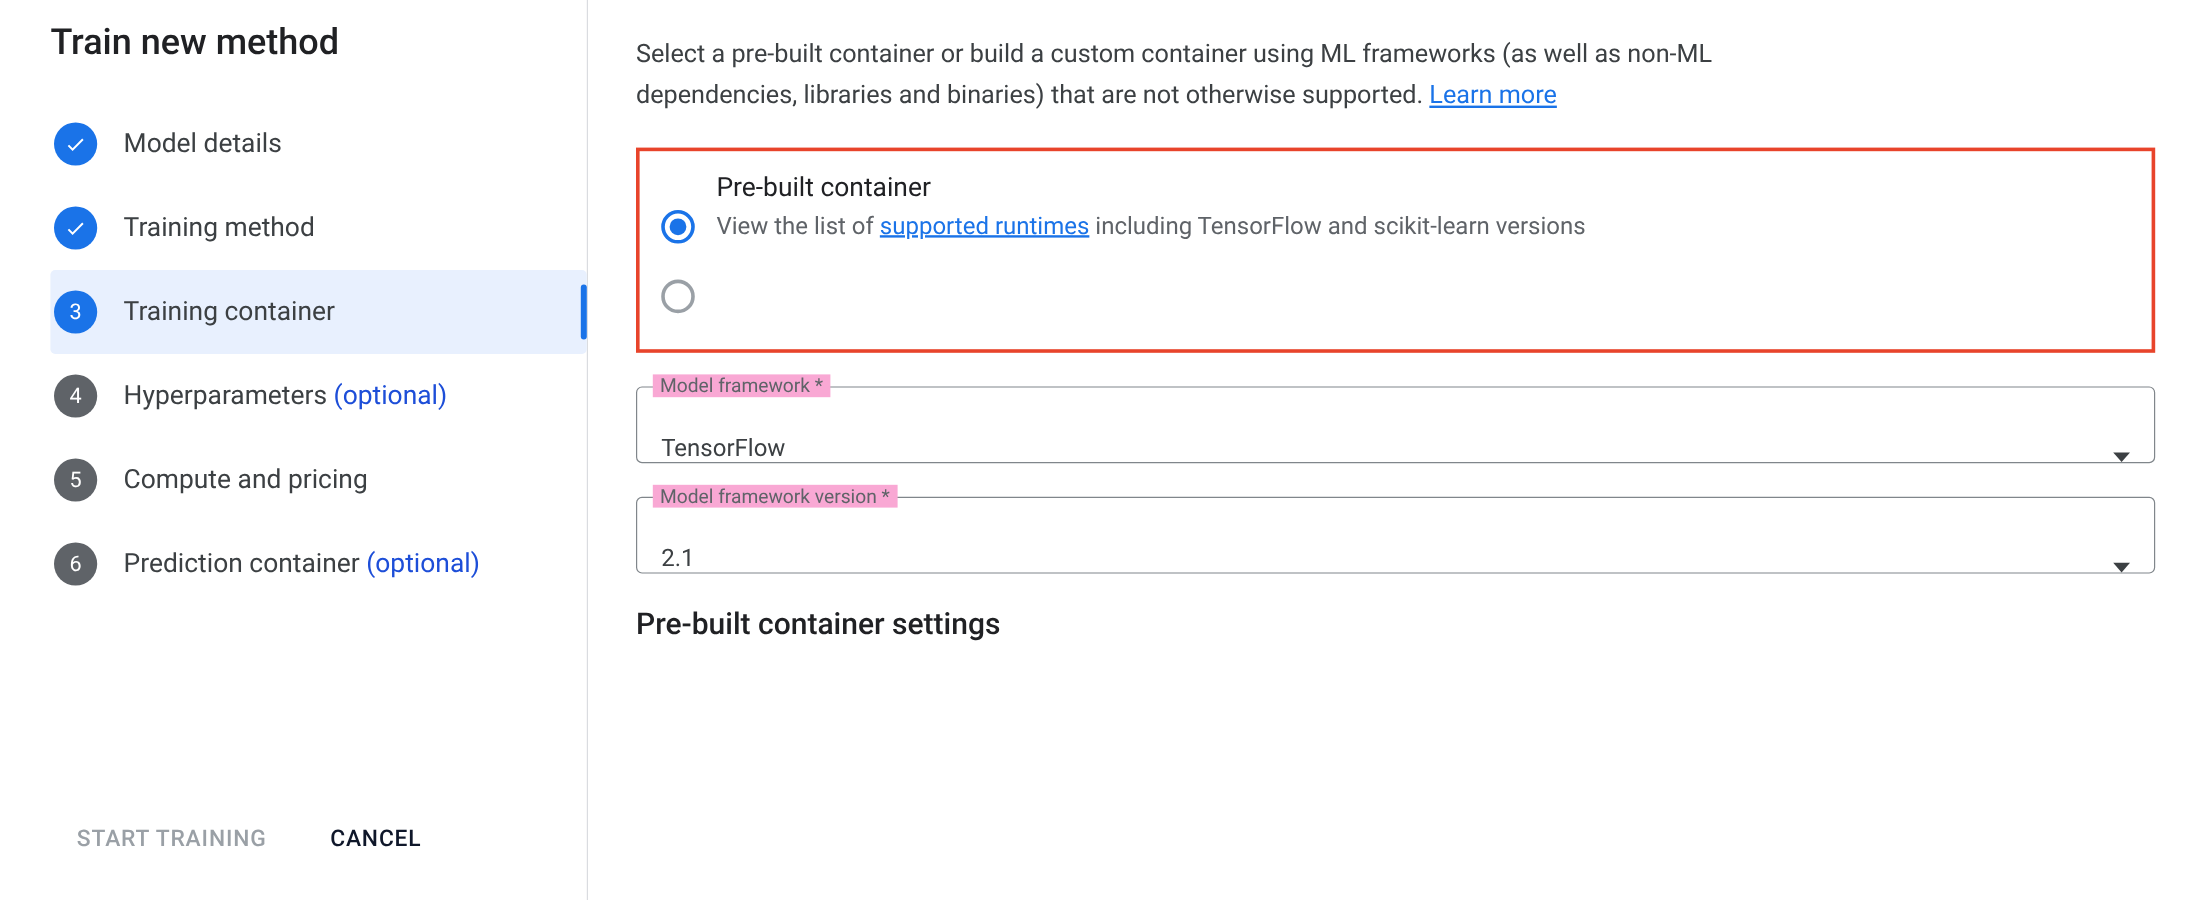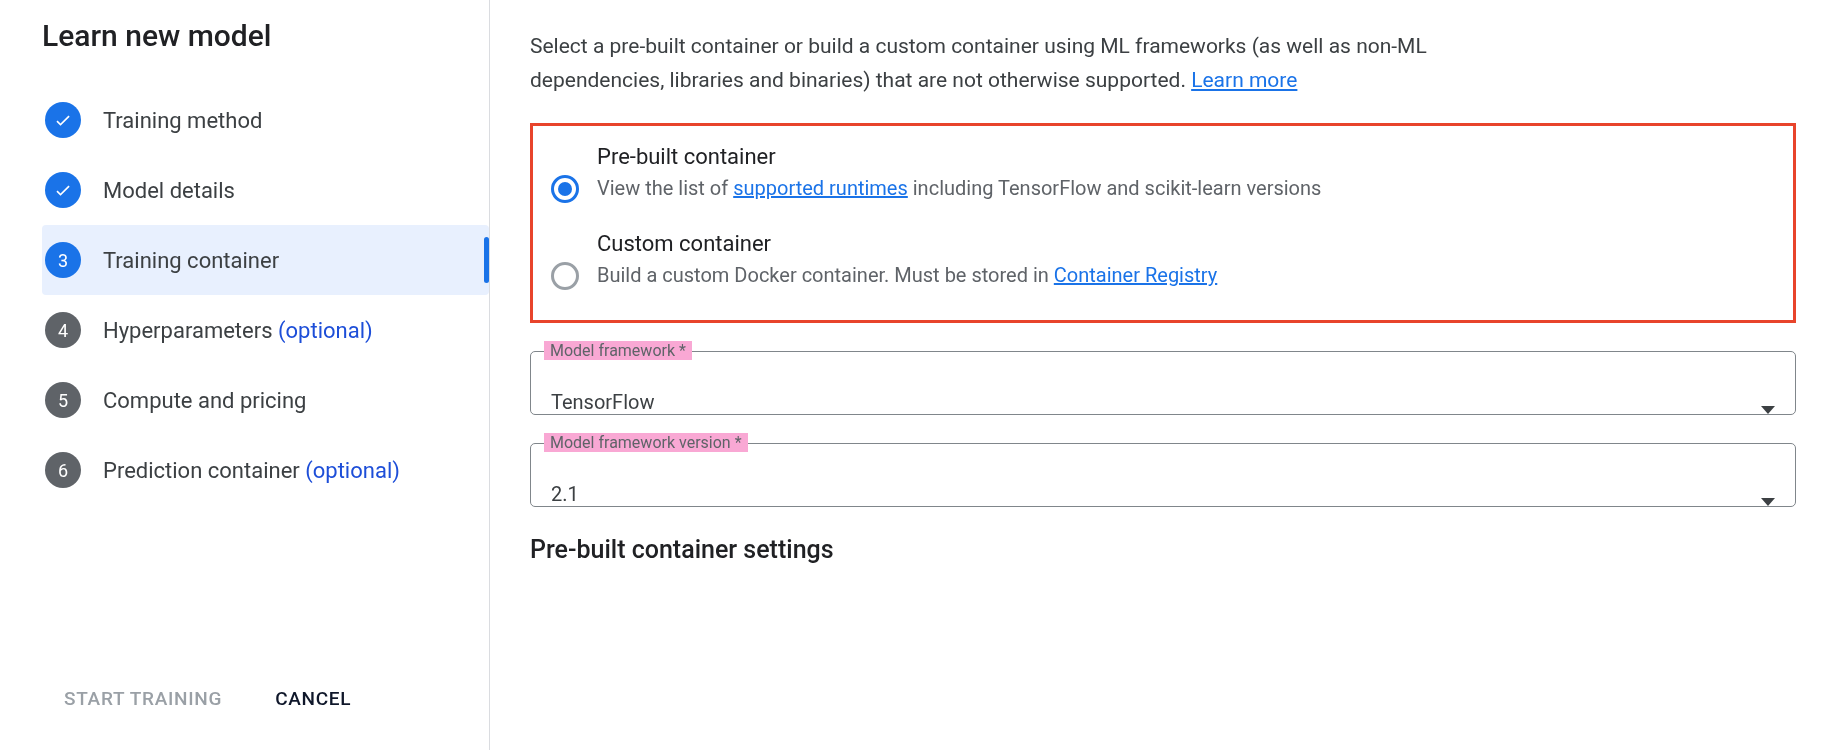--- a/index.html
+++ b/index.html
@@ -128,7 +128,7 @@
 
 <div class="layout">
   <div class="sidebar">
-    <h1 class="page-title">Learn new model</h1>
+    <h1 class="page-title">Train new method</h1>
     <div class="steps">
 
       <div class="step">

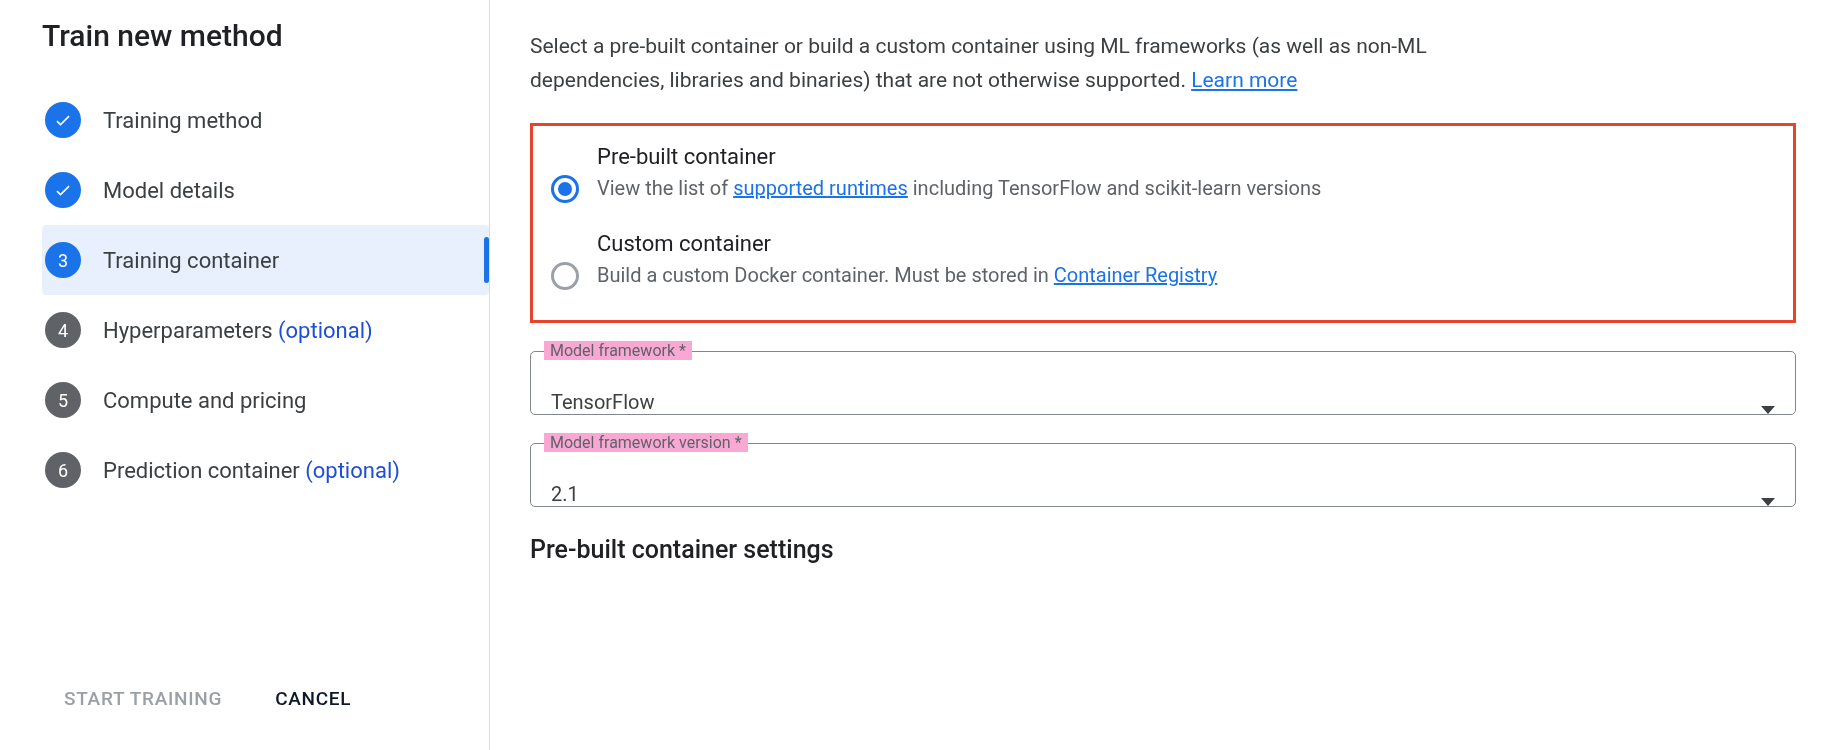--- a/index.html
+++ b/index.html
@@ -137,7 +137,7 @@
               <path d="M9 16.2l-3.5-3.5-1.4 1.4L9 19 20 8l-1.4-1.4z"></path>
             </svg>
         </div>
-        <div class="step-label">Training method</div>
+        <div class="step-label">Model details</div>
       </div>
 
       <div class="step">
@@ -146,7 +146,7 @@
               <path d="M9 16.2l-3.5-3.5-1.4 1.4L9 19 20 8l-1.4-1.4z"></path>
             </svg>
         </div>
-        <div class="step-label">Model details</div>
+        <div class="step-label">Training method</div>
       </div>
 
       <div class="step active">

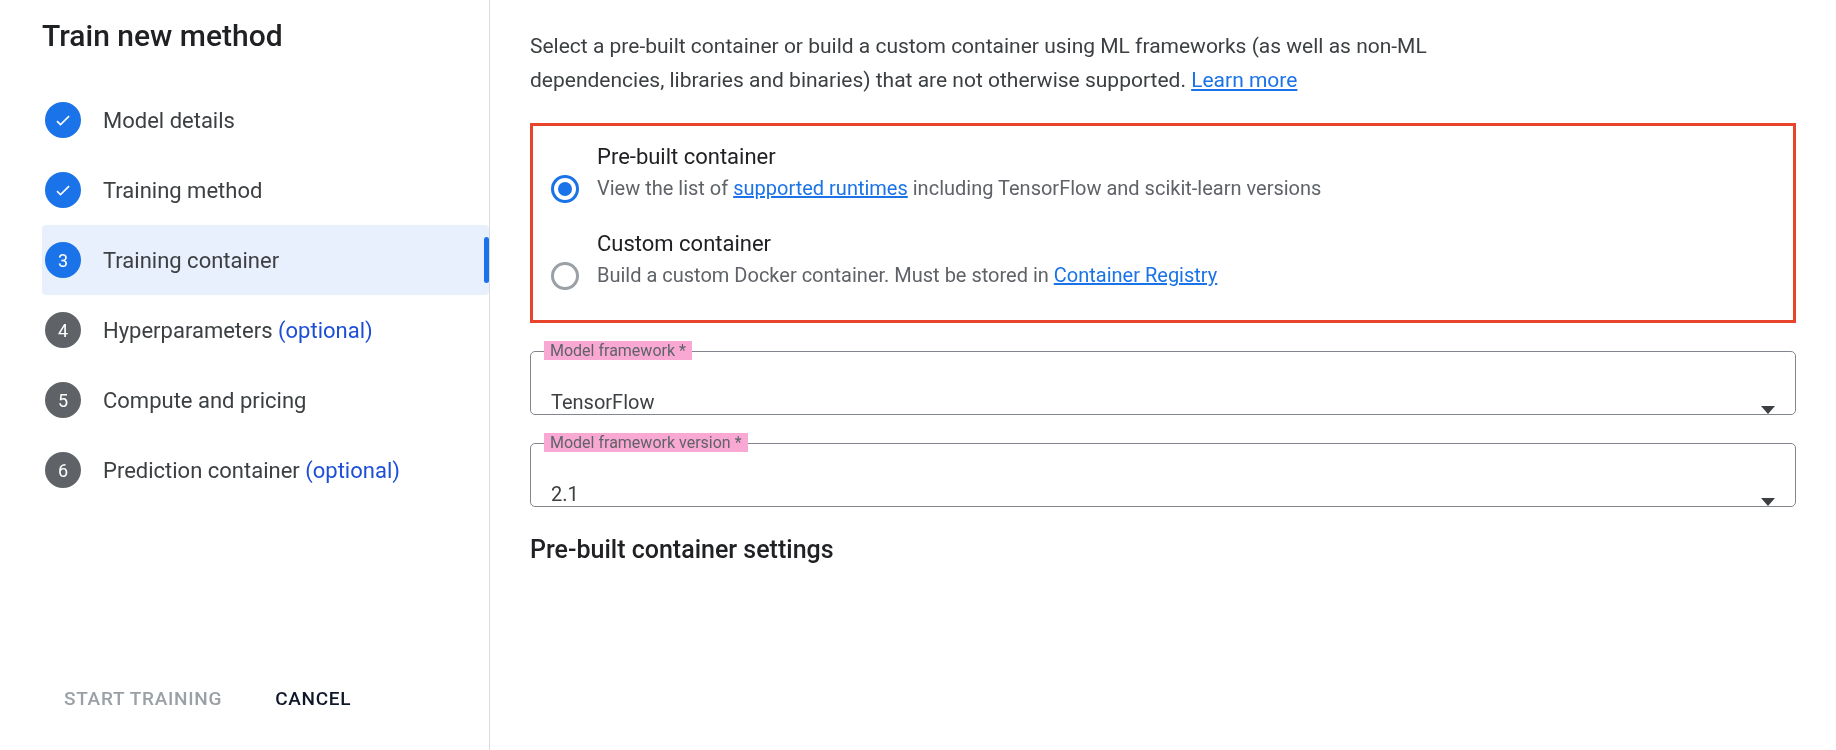--- a/index.html
+++ b/index.html
@@ -203,12 +203,6 @@
 
       <div class="radio-item">
         <div class="radio-outer"></div>
-        <div class="radio-text">
-          <div class="radio-title">Custom container</div>
-          <div class="radio-sub">
-            <span>Build a custom Docker container. Must be stored in </span><span class="linkish">Container Registry</span>
-          </div>
-        </div>
       </div>
 
     </div>

